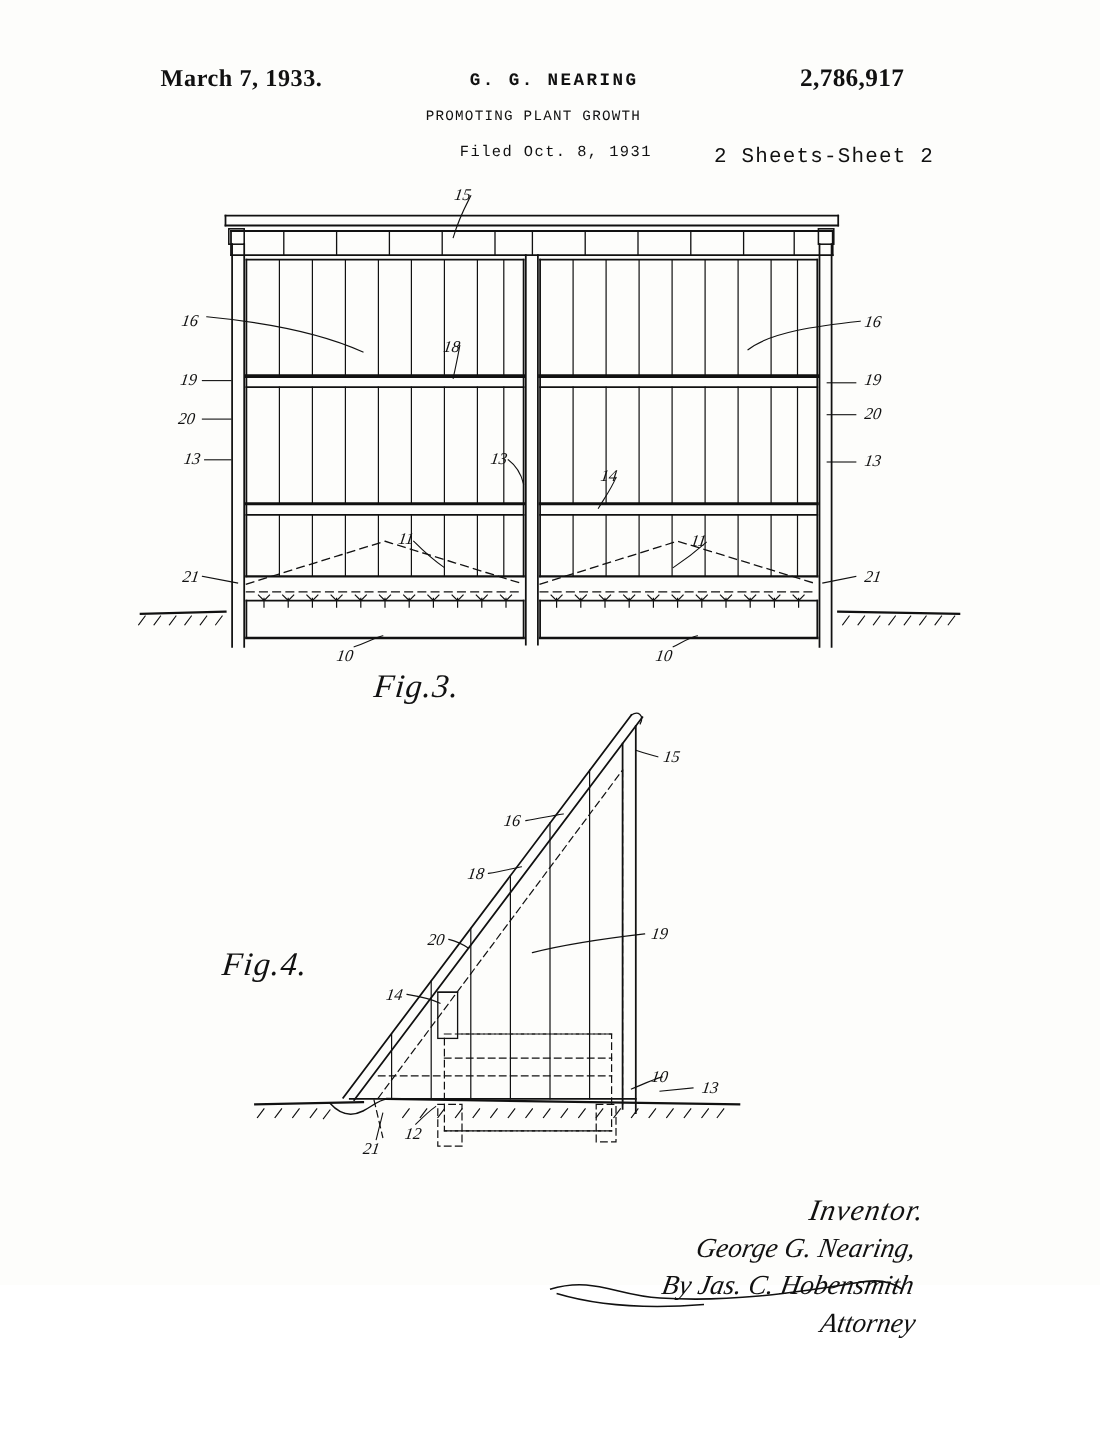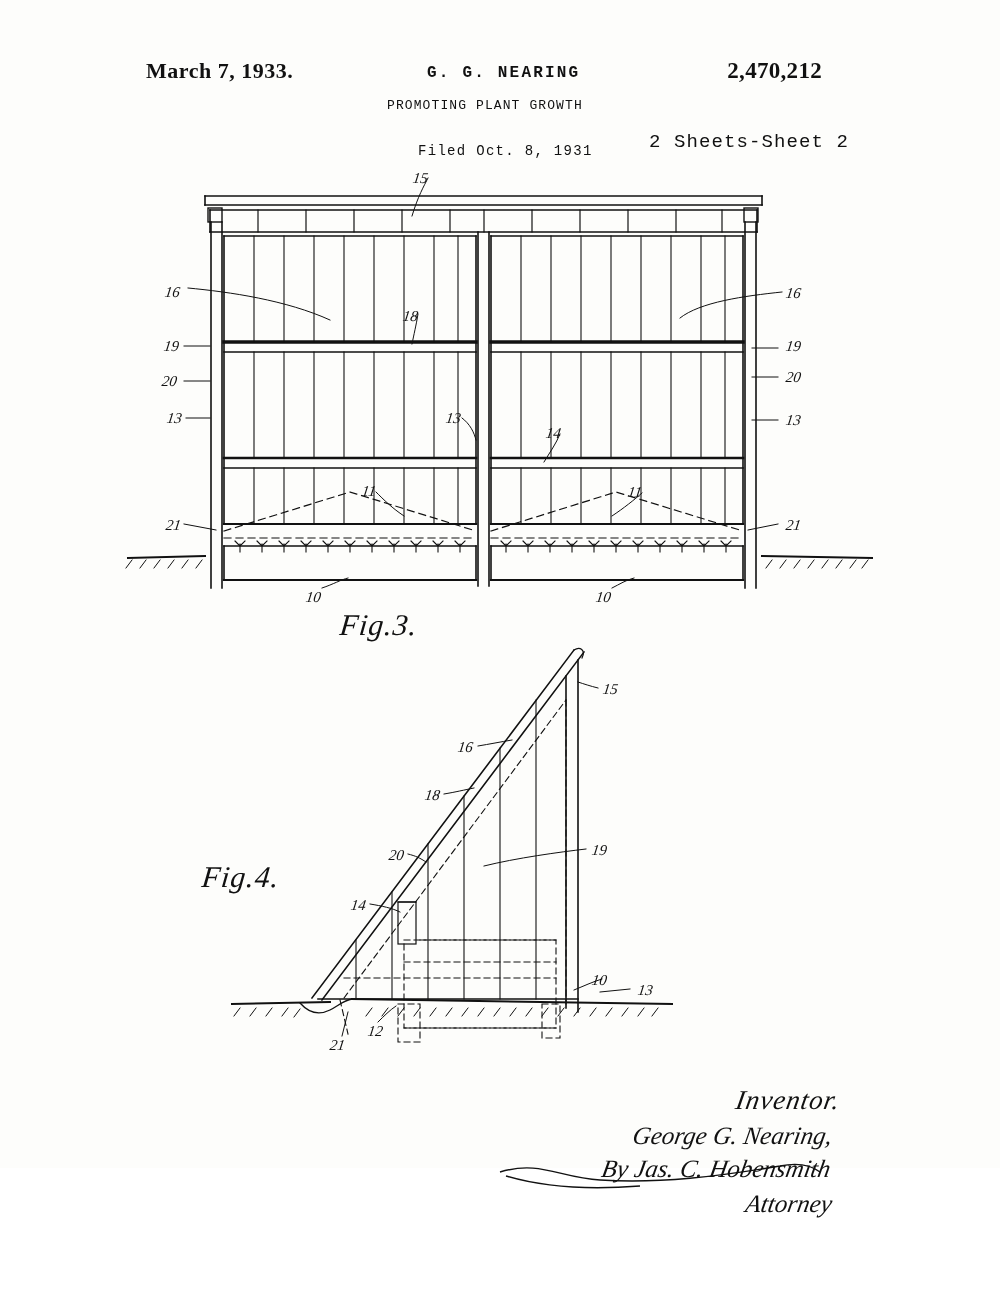--- a/index.html
+++ b/index.html
@@ -140,7 +140,7 @@
 
   <div class="hdr-date">March 7, 1933.</div>
   <div class="hdr-inventor">G. G. NEARING</div>
-  <div class="hdr-number">2,470,212</div>
+  <div class="hdr-number">2,786,917</div>
   <div class="hdr-title">PROMOTING PLANT GROWTH</div>
   <div class="hdr-filed">Filed Oct. 8, 1931</div>
   <div class="hdr-sheets">2 Sheets-Sheet  2</div>

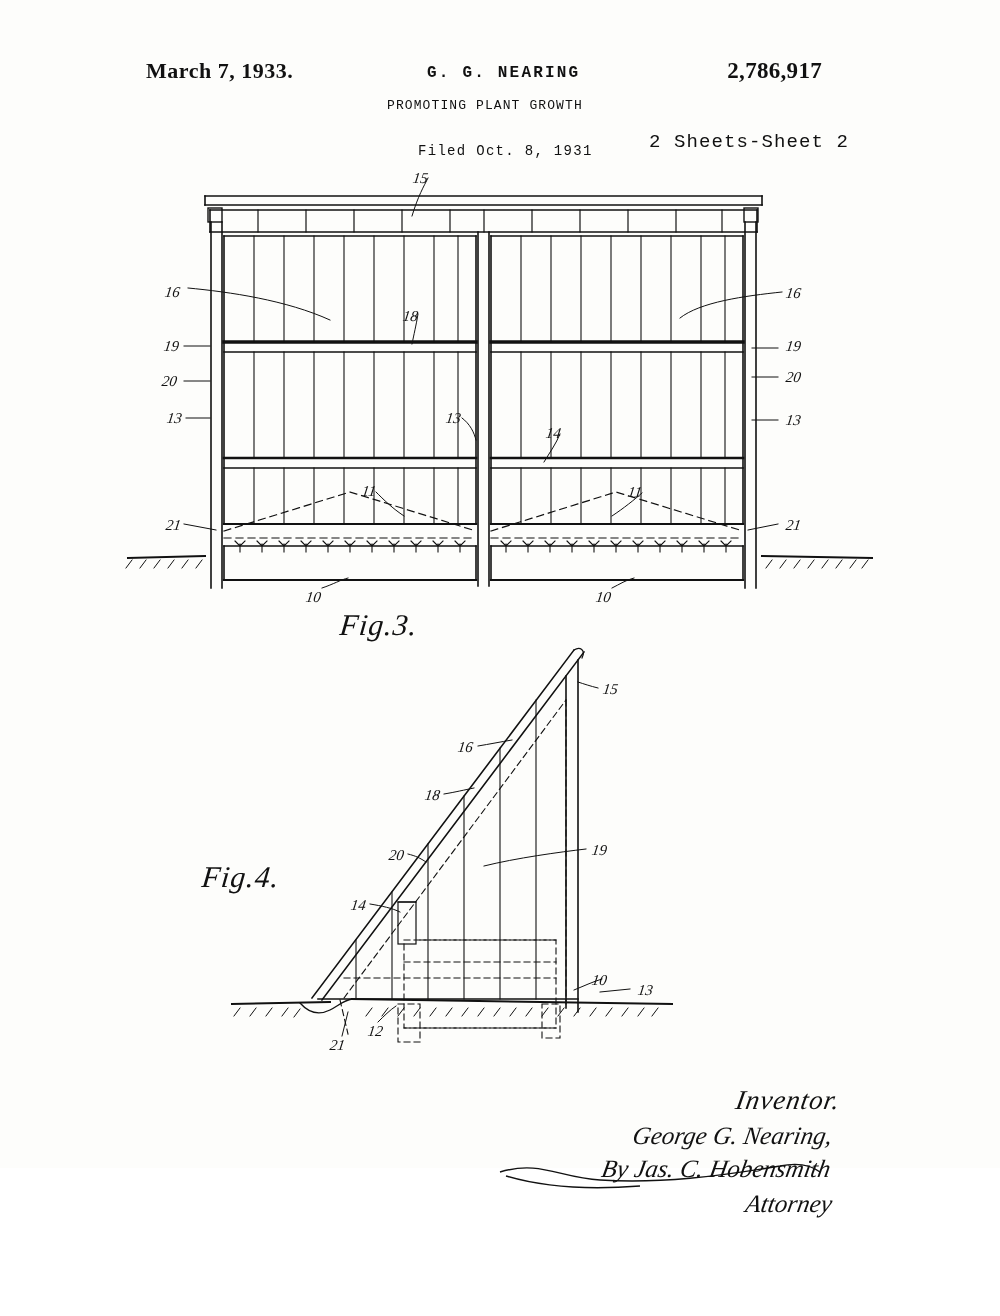--- a/index.html
+++ b/index.html
@@ -62,7 +62,6 @@
     font-family: "Liberation Mono", monospace;
     font-size: 14px;
     letter-spacing: 1.3px;
-    margin-top: 12px;
   }
   .hdr-sheets {
     position: absolute;

